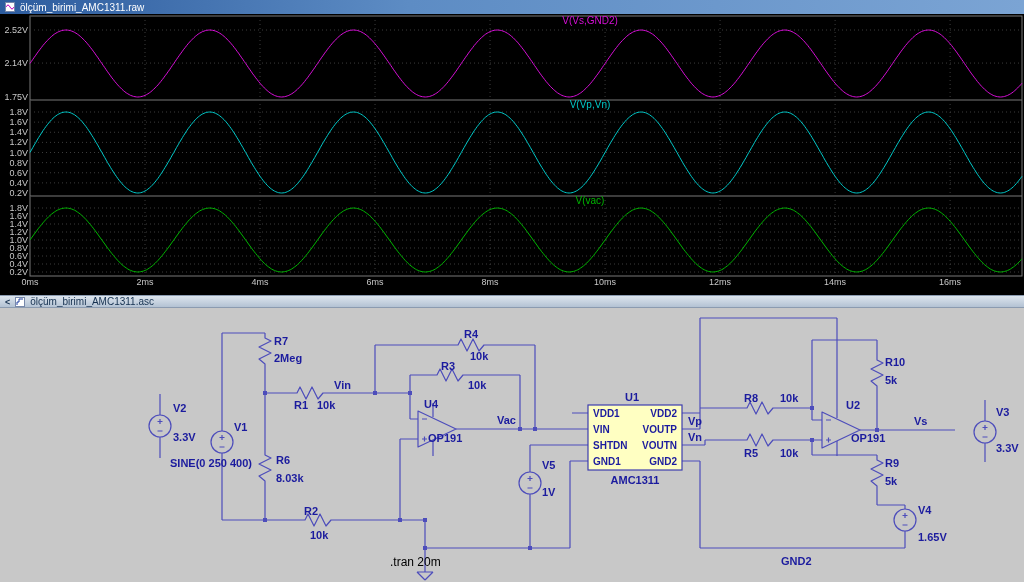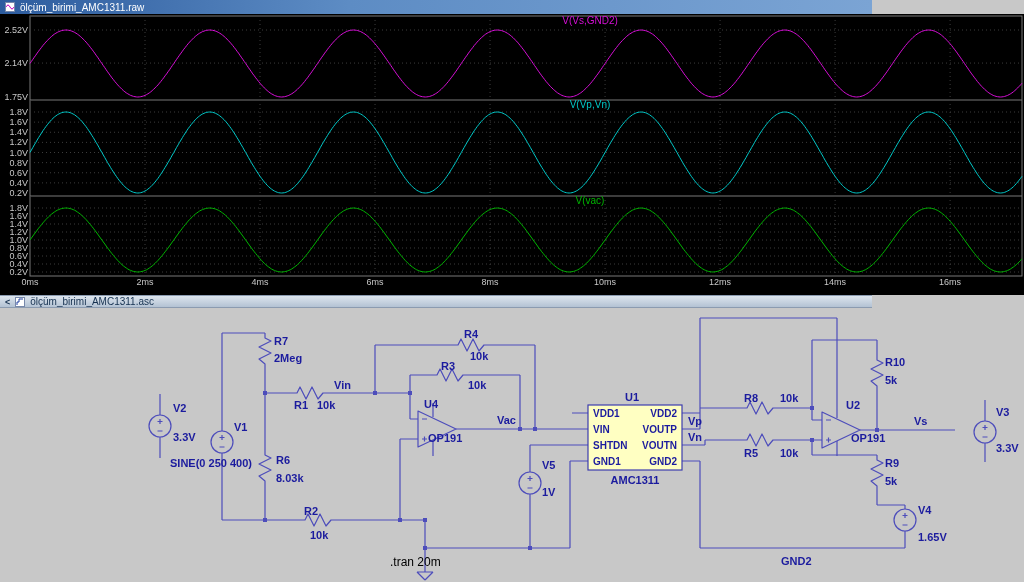--- a/index.html
+++ b/index.html
@@ -5,7 +5,7 @@
   *{margin:0;padding:0;box-sizing:border-box}
   html,body{width:1024px;height:582px;overflow:hidden}
   body{position:relative;background:#c8c8c8;font-family:"Liberation Sans",sans-serif}
-  .titlebar{position:absolute;left:0;width:872px;display:flex;align-items:center;gap:5px;padding:1px 5px;font-size:10px;white-space:nowrap}
+  .titlebar{position:absolute;left:0;width:1024px;display:flex;align-items:center;gap:5px;padding:1px 5px;font-size:10px;white-space:nowrap}
   #plot-bar{top:0;height:14px;background:linear-gradient(90deg,#2d5c9e,#5d8cc4 40%,#7ba4d4);color:#fff}
   #sch-bar{top:295px;height:13px;background:linear-gradient(180deg,#dde5ee,#b3c2d3);color:#14304f;border-top:1px solid #8b9bb0;border-bottom:1px solid #8b9bb0}
   .winicon{display:inline-flex;width:10px;height:10px;background:#fff;border:1px solid #7788aa;align-items:center;justify-content:center;flex:none}

